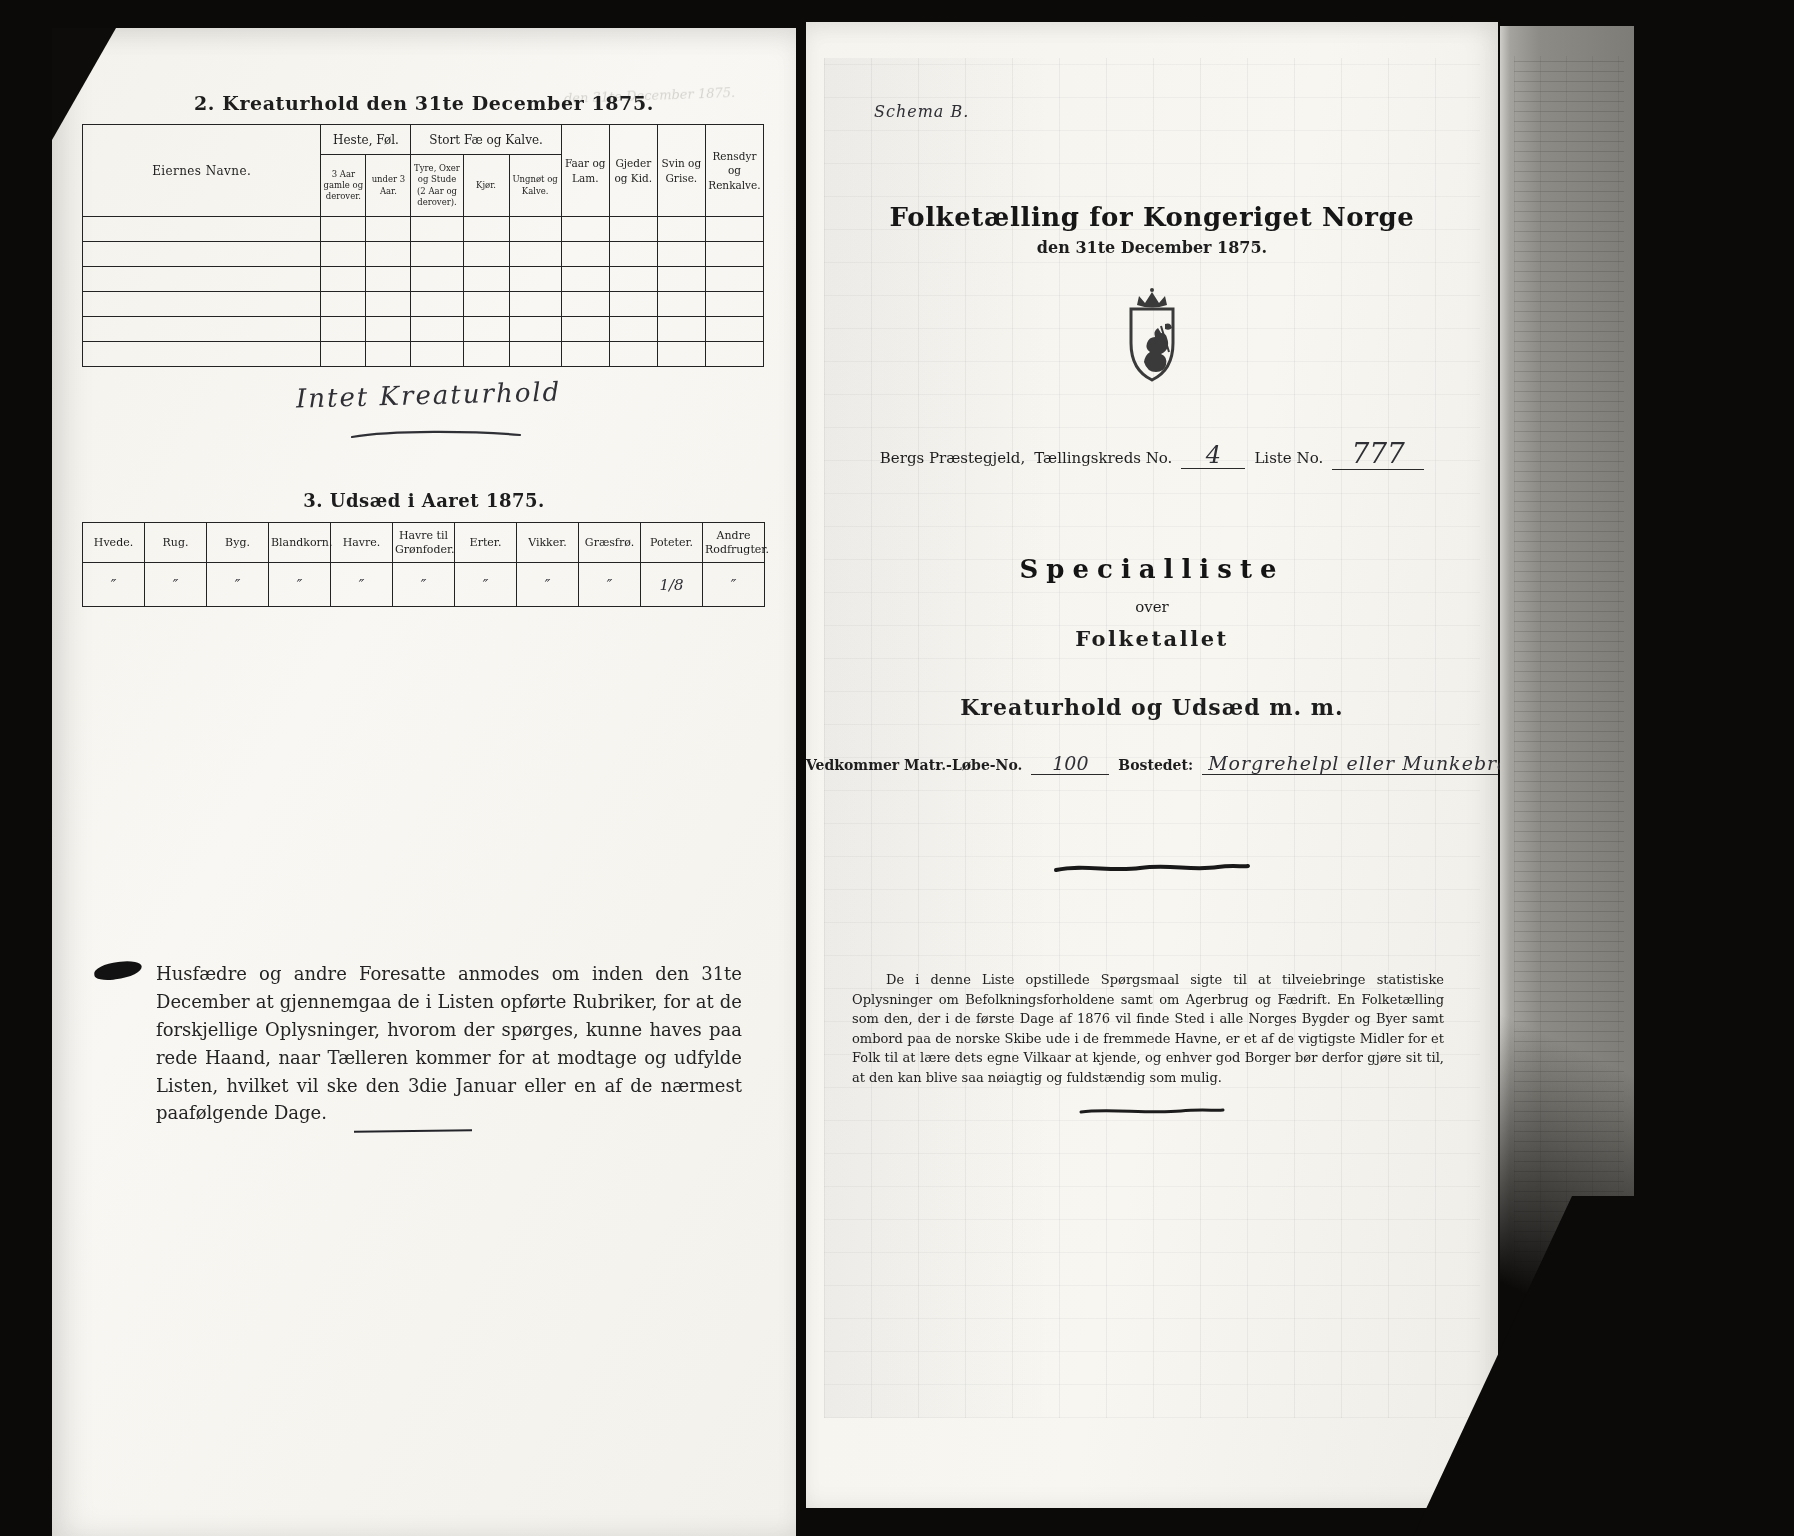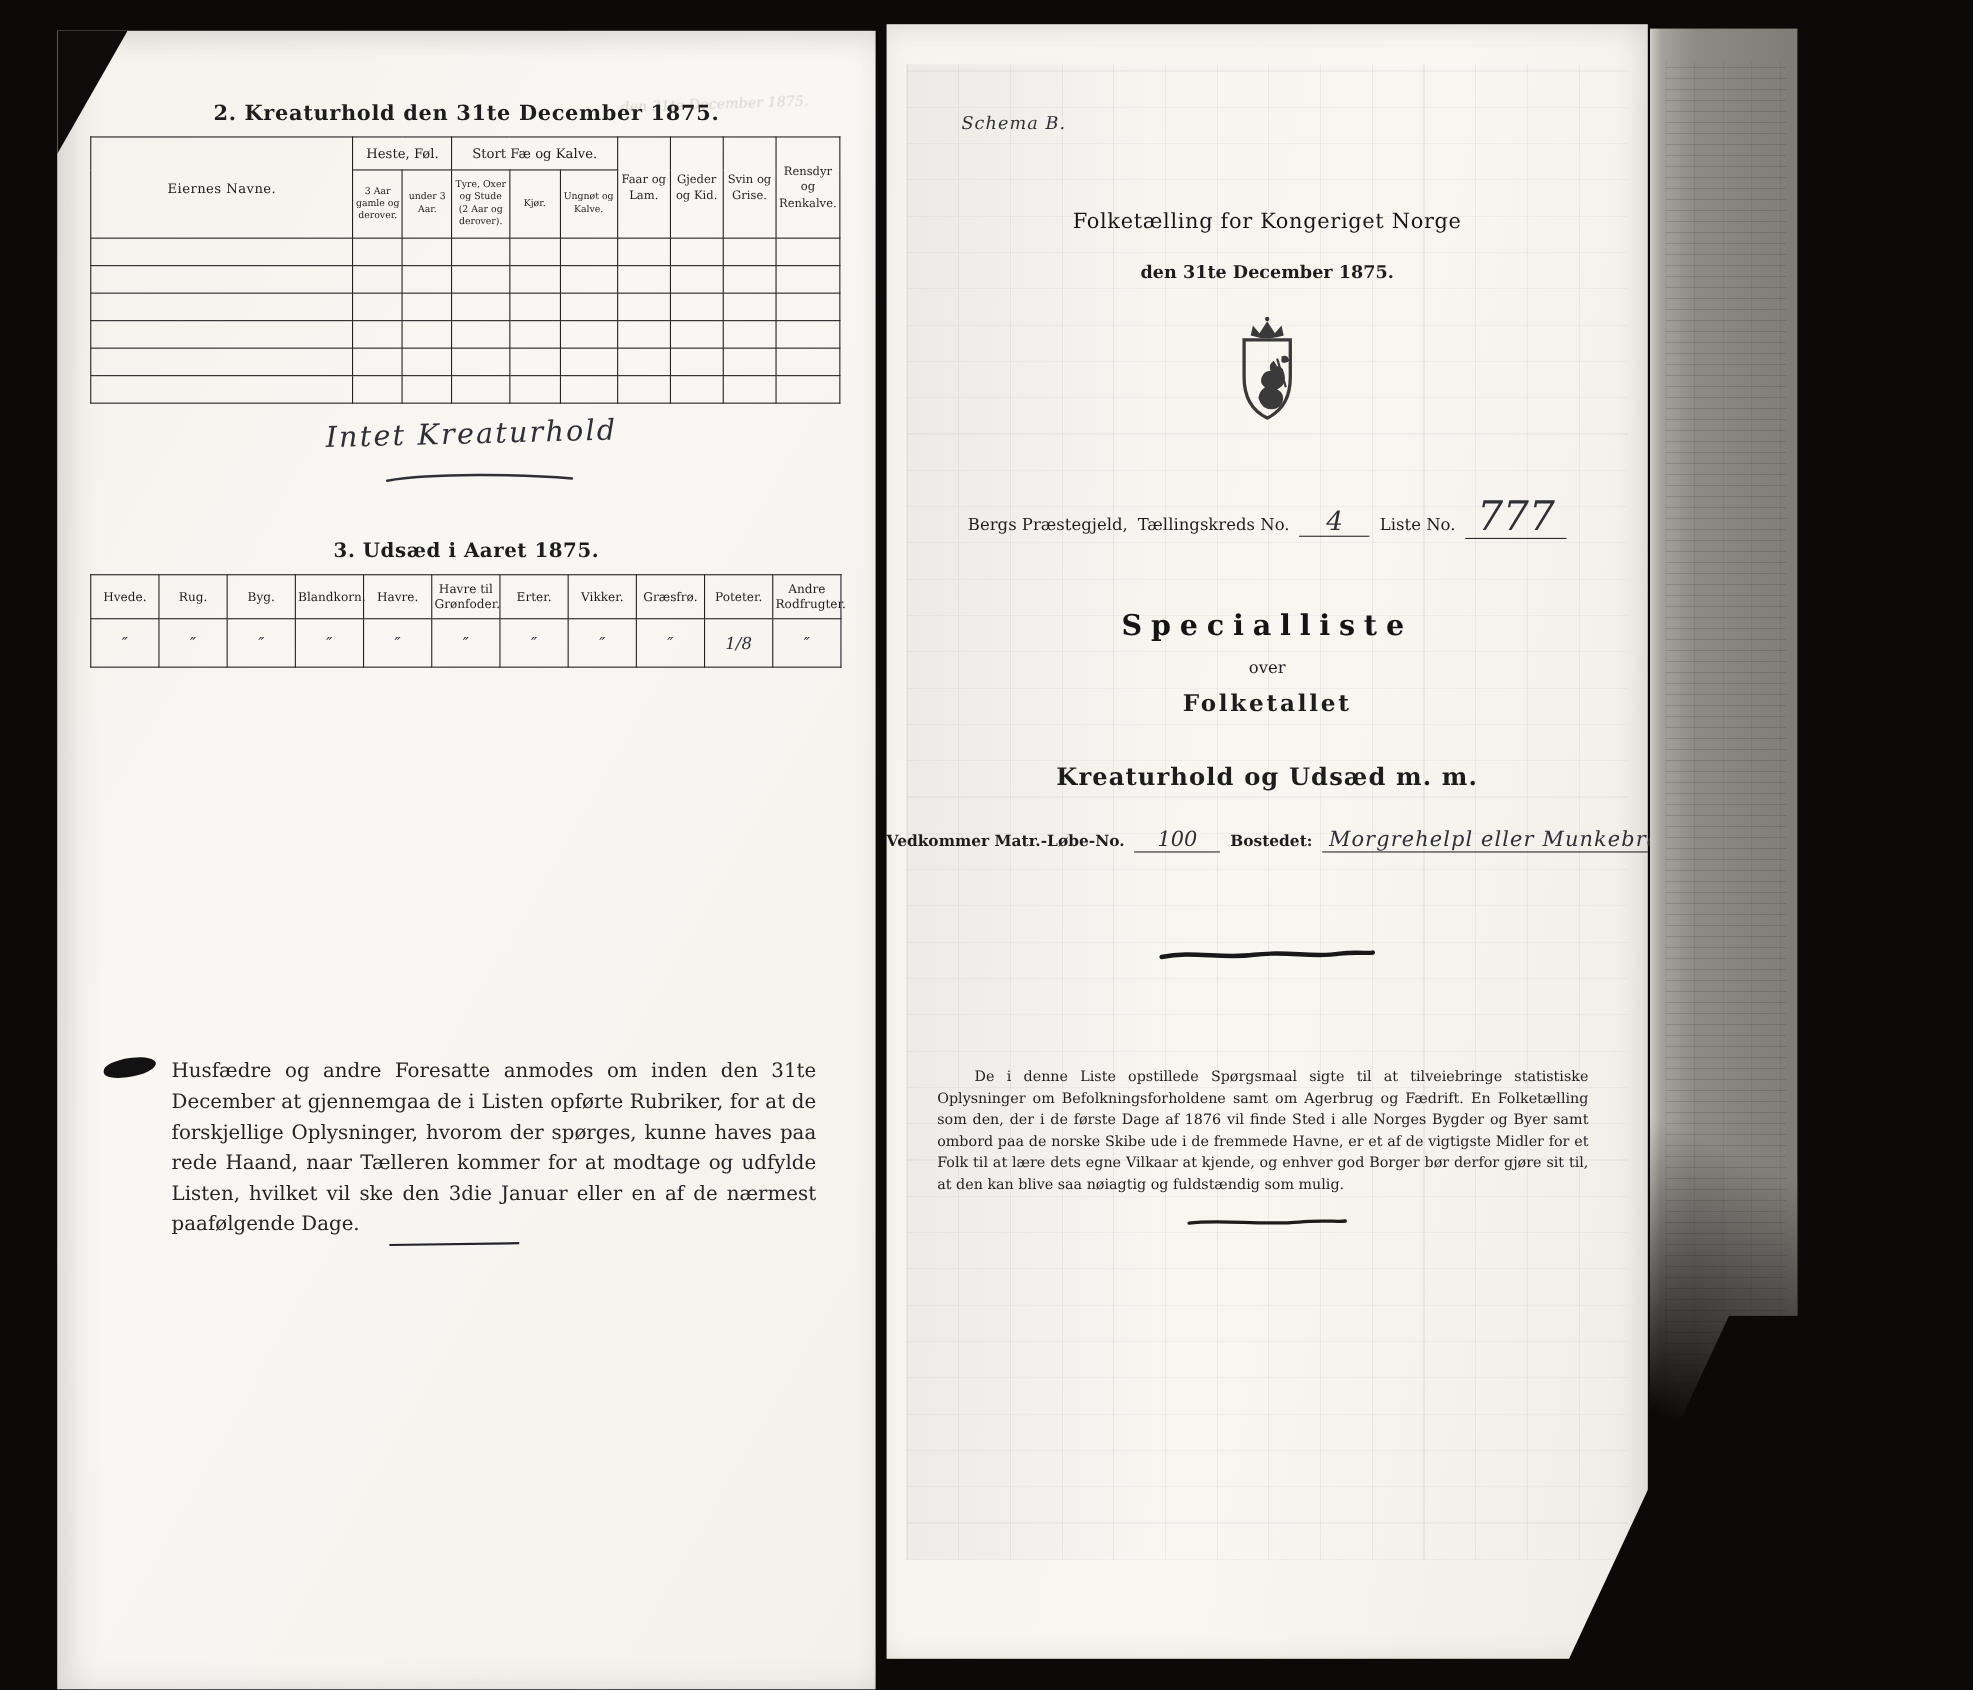--- a/index.html
+++ b/index.html
@@ -78,7 +78,7 @@
   
   .pr-abs { position:absolute; left:0; width:100%; text-align:center; }
   .schema { position:absolute; left:68px; top:80px; font-size:16px; letter-spacing:1px; }
-  .r-title { top:168px; font-size:19px; font-weight:normal; letter-spacing:.6px; color:#161616; }
+  .r-title { top:180px; font-size:26px; font-weight:bold; letter-spacing:.6px; color:#161616; }
   .r-date  { top:216px; font-size:16px; font-weight:bold; }
   .crest   { top:260px; }
   .parish  { top:418px; display:flex; justify-content:center; align-items:baseline; gap:9px;

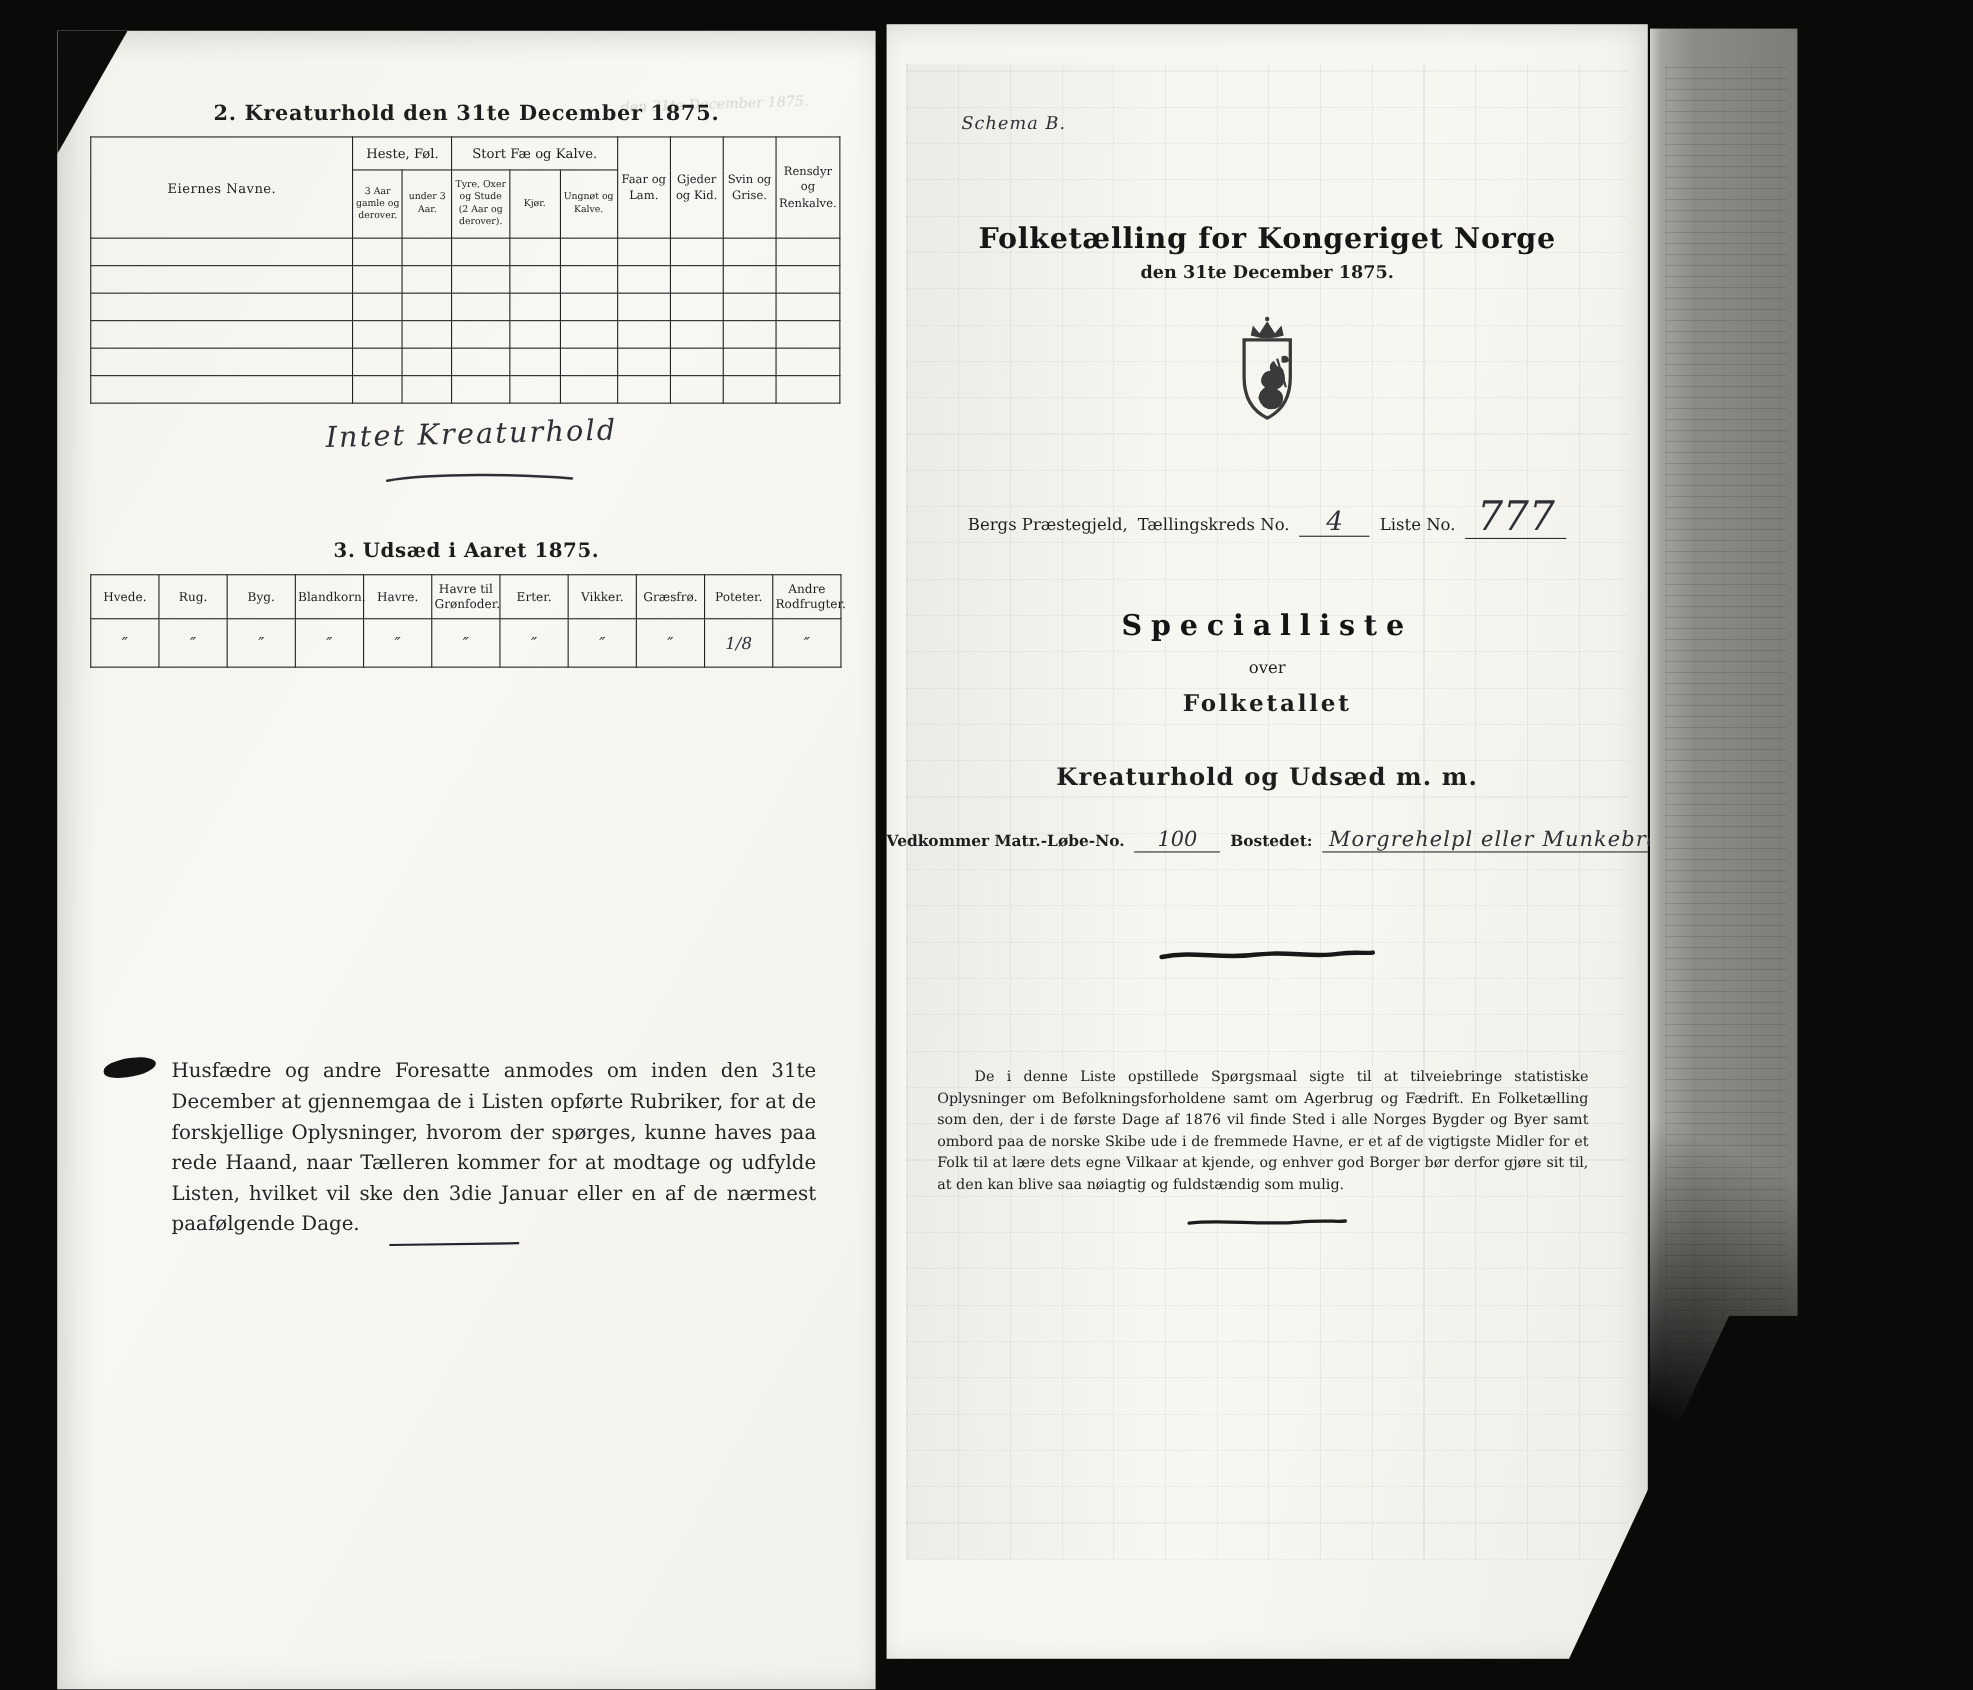--- a/index.html
+++ b/index.html
@@ -86,7 +86,7 @@
   .blank { display:inline-block; border-bottom:1.6px solid #2a2a2a; text-align:center;
     line-height:1; padding:0 6px 1px 6px; }
   .blank-sm { min-width:64px; font-size:24px; }
-  .blank-md { min-width:92px; font-size:37px;margin-top:11px; }
+  .blank-md { min-width:92px; font-size:28px; }
   .sp-line   { top:532px; font-size:26px; font-weight:bold; letter-spacing:8px; color:#141414; }
   .over-line { top:576px; font-size:15px; }
   .folk-line { top:604px; font-size:21px; font-weight:bold; letter-spacing:2.5px; }

